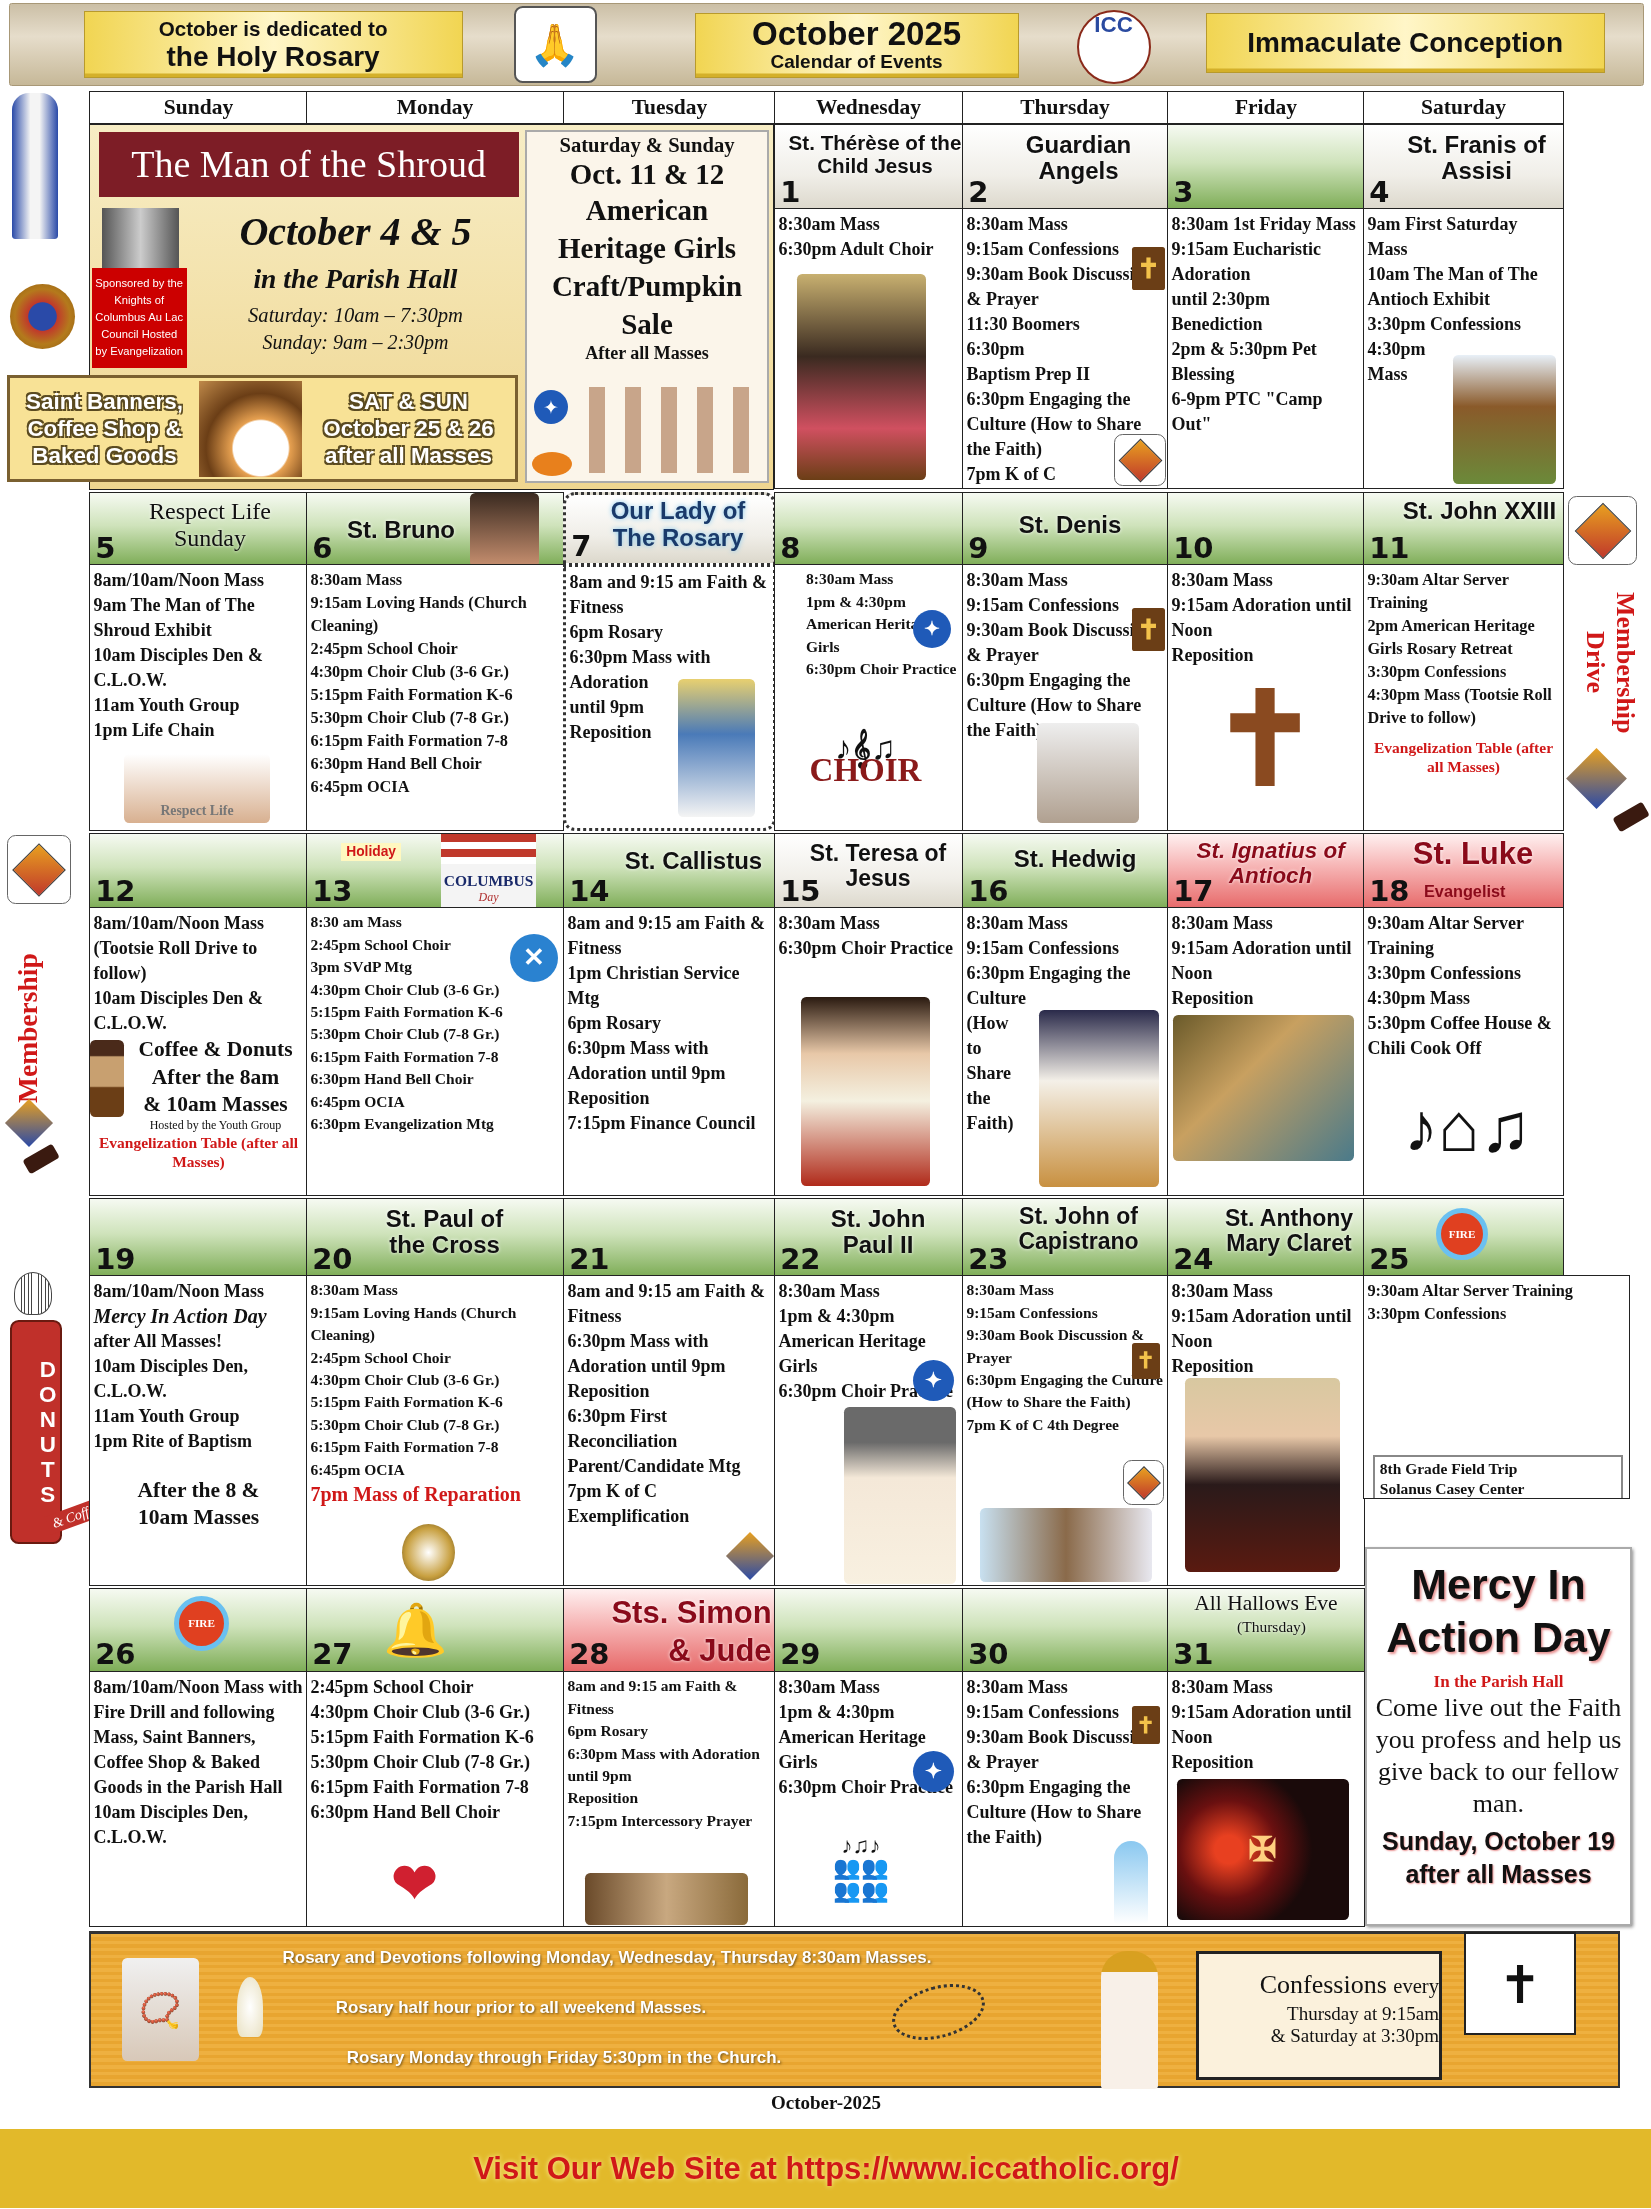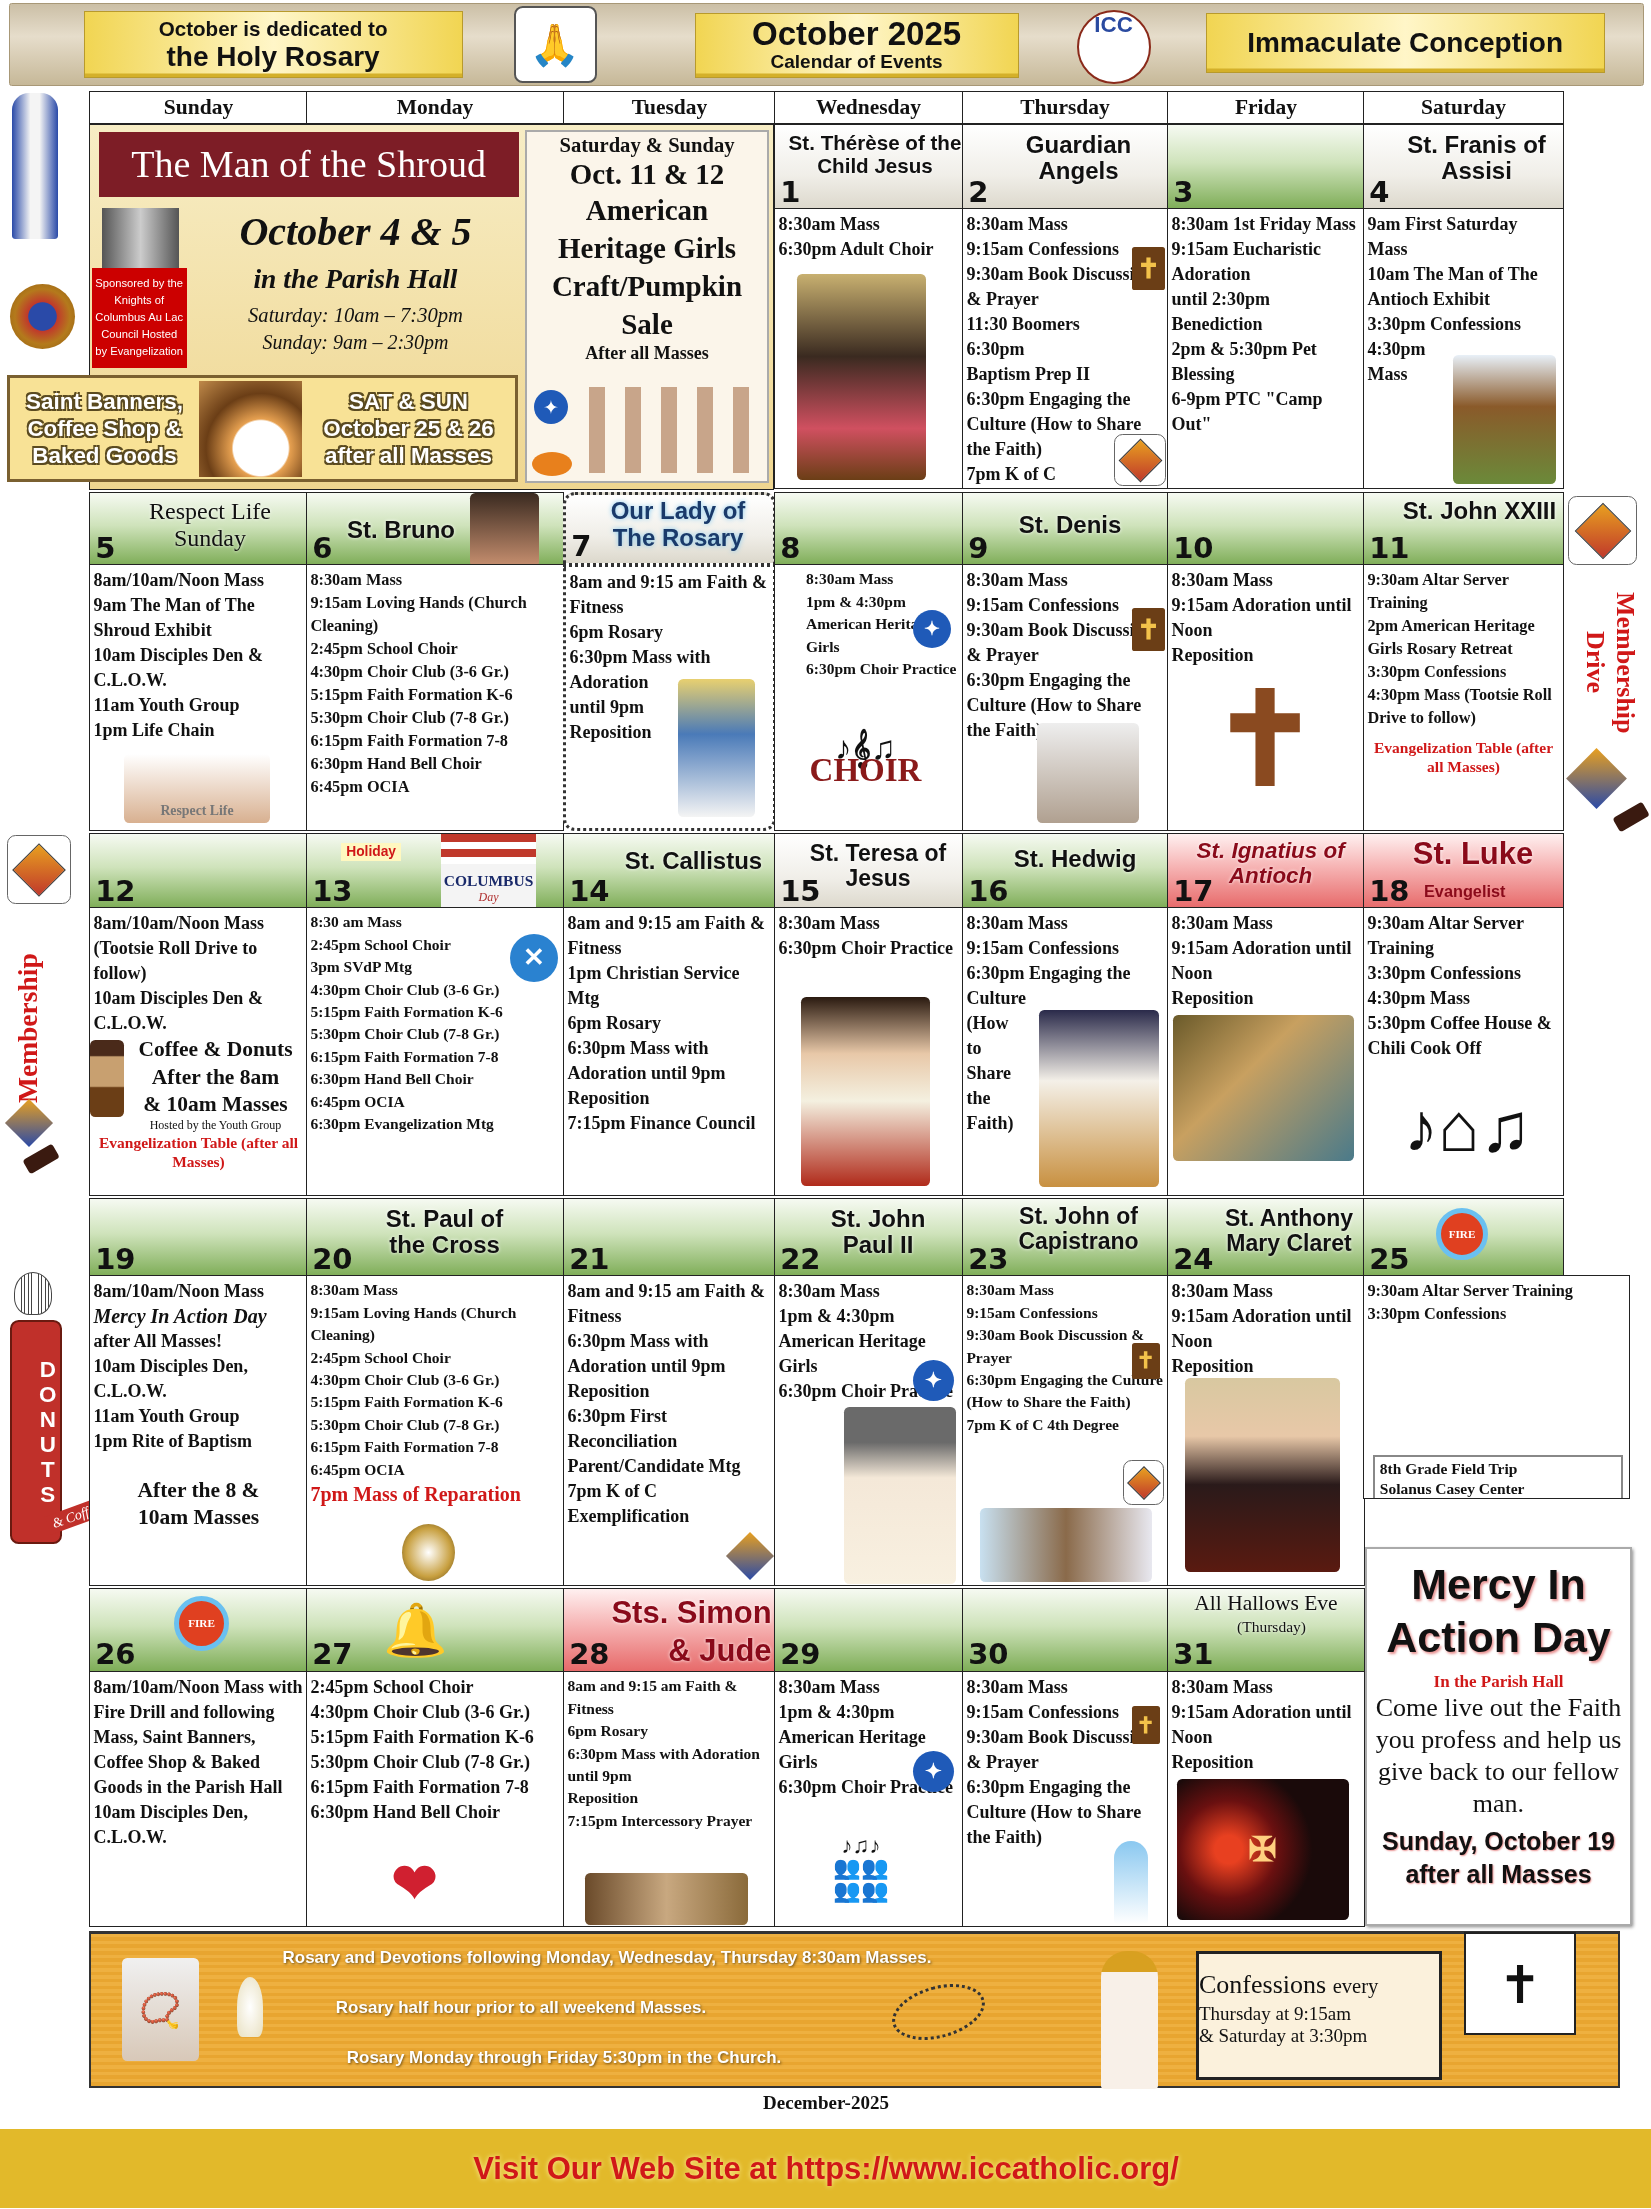--- a/index.html
+++ b/index.html
@@ -512,7 +512,7 @@
   <div class="abs" style="left:172px;top:114px;width:602px;text-align:center;color:#fff;font-family:'Liberation Sans',sans-serif;font-weight:bold;font-size:17px;text-shadow:0.9px 0.9px 2.6px #6a4a10">Rosary Monday through Friday 5:30pm in the Church.</div>
   <div class="abs" style="left:800px;top:52px;width:95px;height:52px;border:3.4px dotted #333;border-radius:50%;transform:rotate(-15deg)"></div>
   <div class="pic" style="left:1010px;top:17px;width:57px;height:138px;border-radius:26px 26px 3.4px 3.4px;background:linear-gradient(#d8a020 0 15%,#f8f0e8 15%)"></div>
-  <div class="abs" style="left:1105px;top:17px;width:246px;height:129px;background:#fbf1dc;border:3.4px solid #222;text-align:left;padding-top:15.5px;font-family:'Liberation Serif',serif">
+  <div class="abs" style="left:1105px;top:17px;width:246px;height:129px;background:#fbf1dc;border:3.4px solid #222;text-align:right;padding-top:15.5px;font-family:'Liberation Serif',serif">
     <div style="font-size:26px"><span>Confessions</span> <span style="font-size:20.6px">every</span></div>
     <div style="font-size:19px;margin-top:3.4px">Thursday at 9:15am</div>
     <div style="font-size:19px">&amp; Saturday at 3:30pm</div>

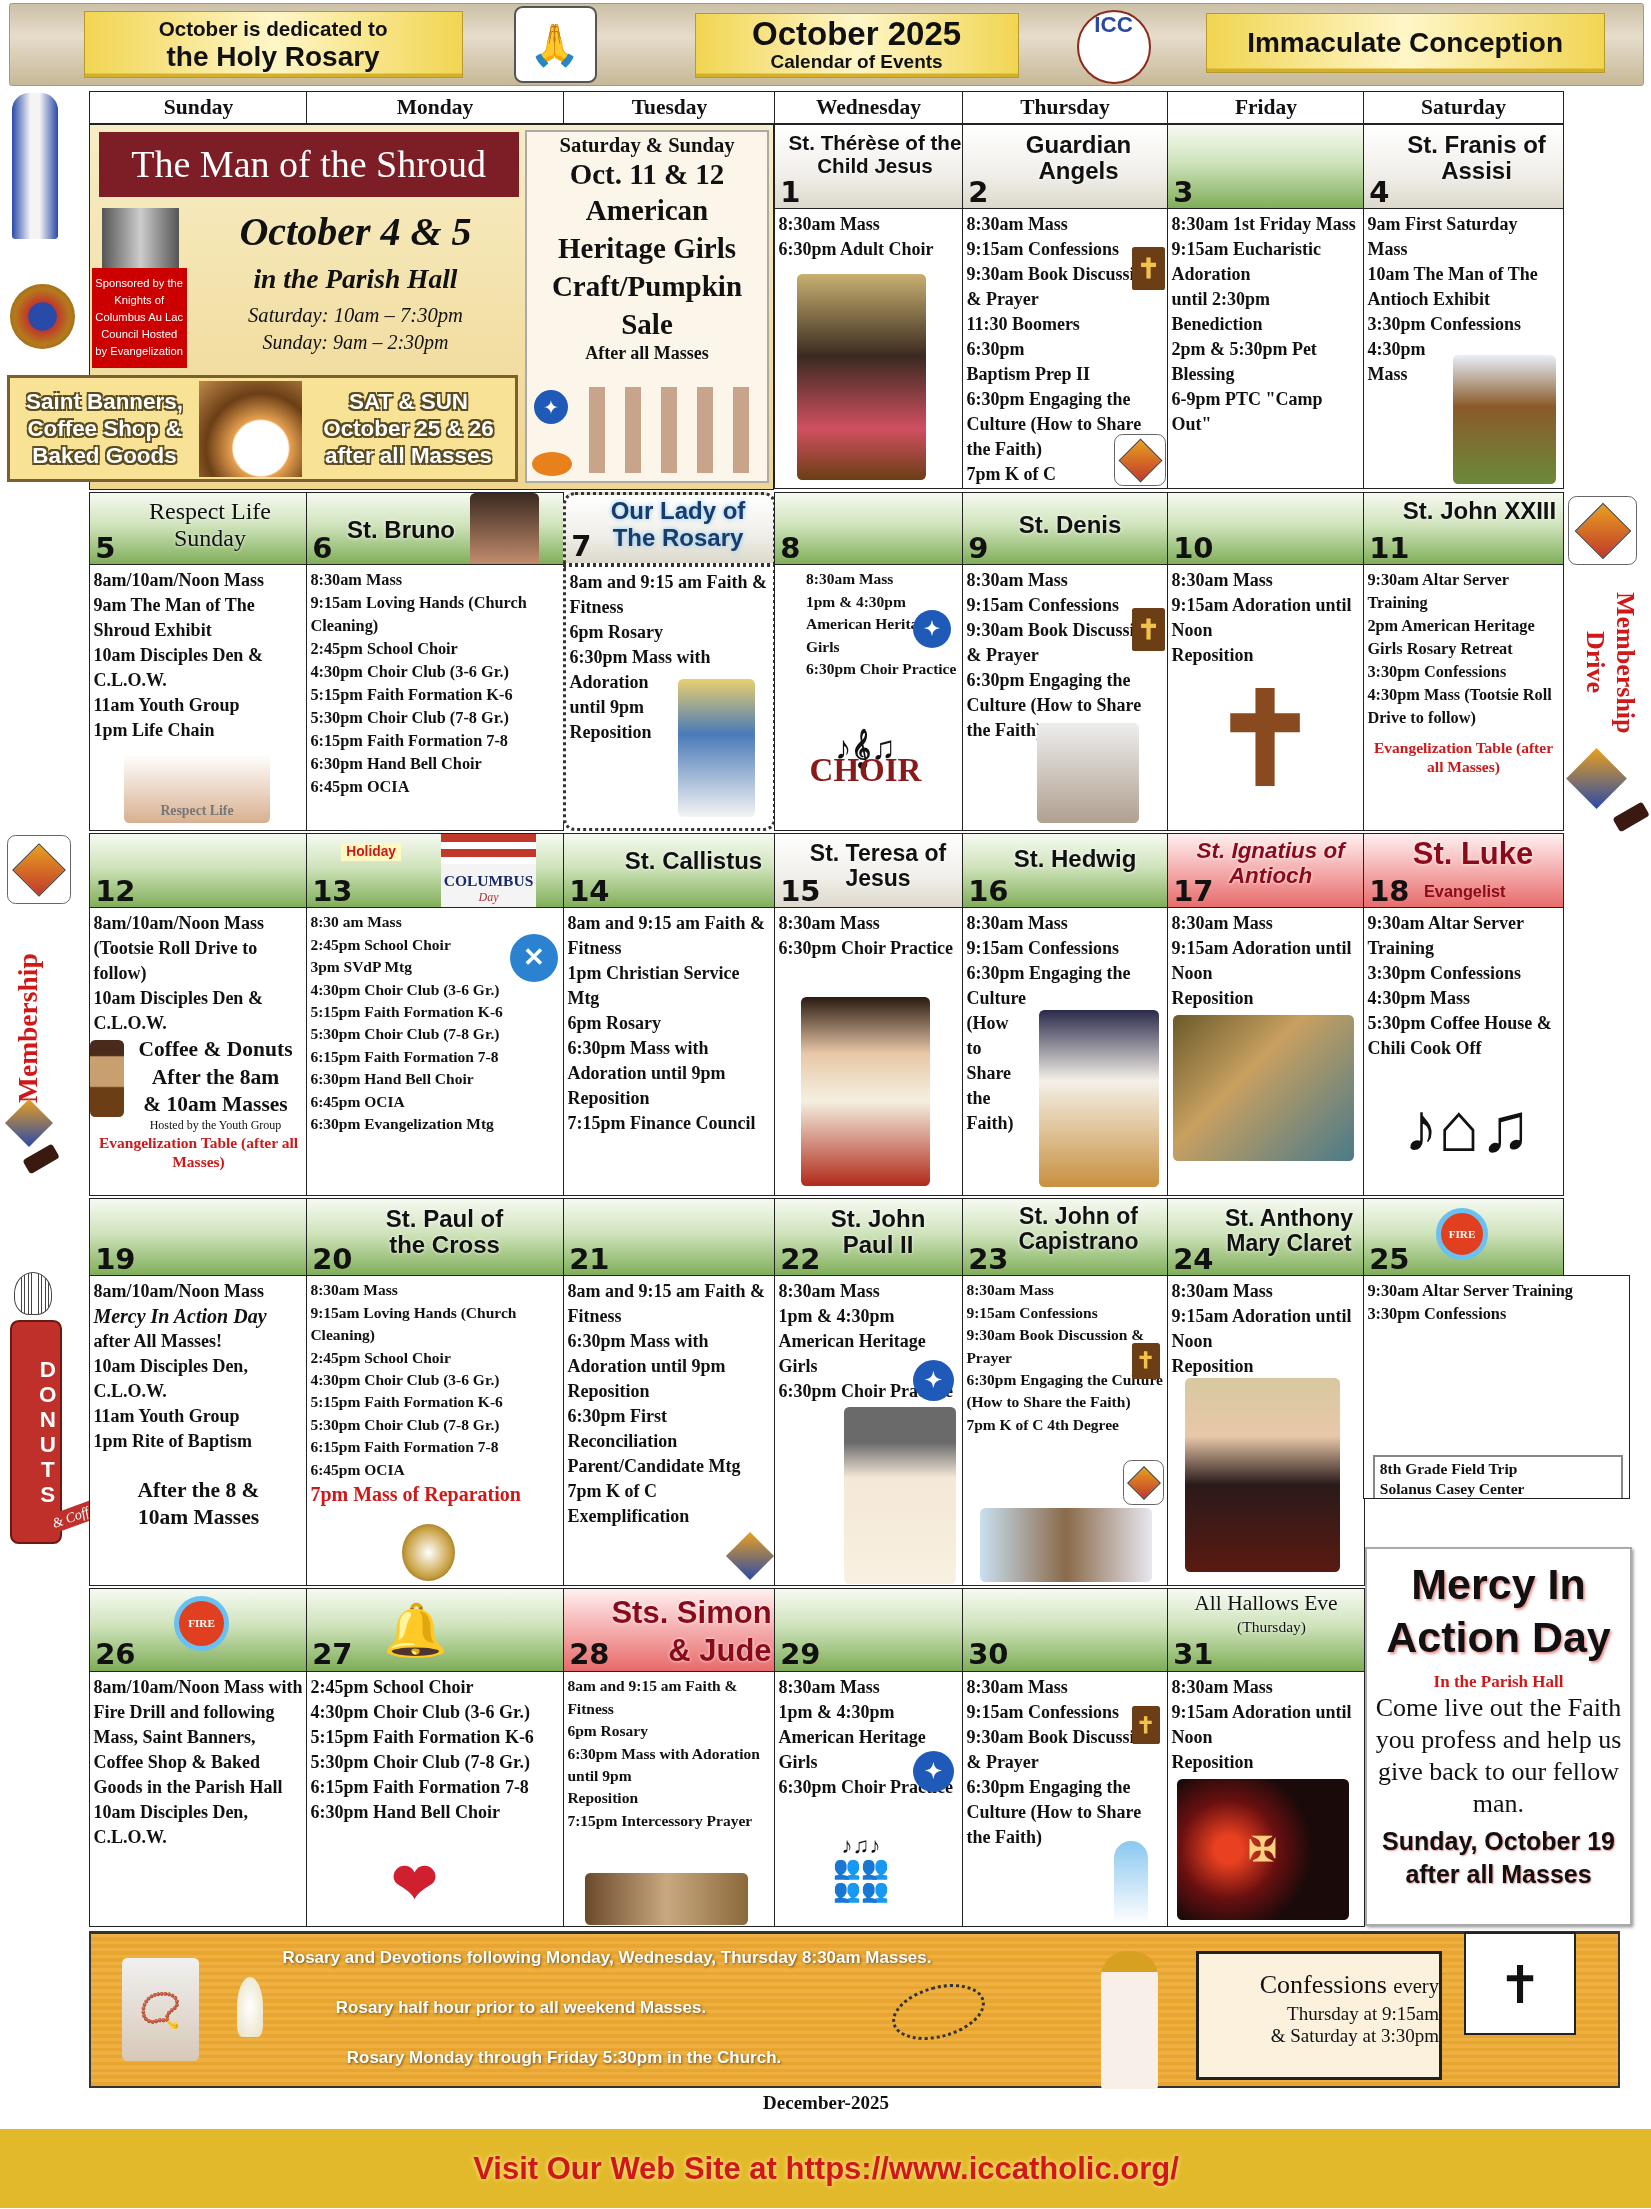--- a/index.html
+++ b/index.html
@@ -520,7 +520,7 @@
   <div class="abs" style="left:1373px;top:-1.7px;width:112px;height:103px;background:#fff;border:2.6px solid #222;font-size:52px;text-align:center;line-height:103px">✝</div>
 </div>
 
-<div class="abs" style="left:0;top:2092px;width:1652px;text-align:center;font-weight:bold;font-size:19px">December-2025</div>
+<div class="abs" style="left:0;top:2092px;width:1652px;text-align:center;font-weight:bold;font-size:19px">October-2025</div>
 
 <div class="abs" style="left:0;top:2129px;width:1652px;height:79px;background:#e2b92a;display:flex;align-items:center;justify-content:center">
   <span style="color:#d01818;font-family:'Liberation Sans',sans-serif;font-weight:bold;font-size:31px;text-shadow:0 0 5.2px #fff3a0">Visit Our Web Site at https://www.iccatholic.org/</span>

